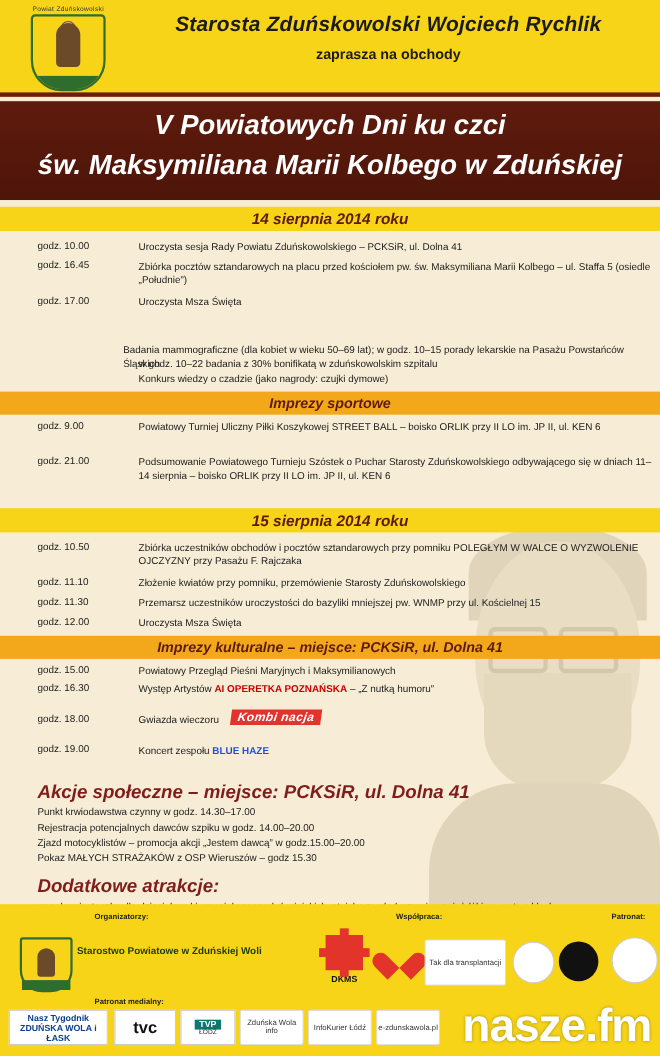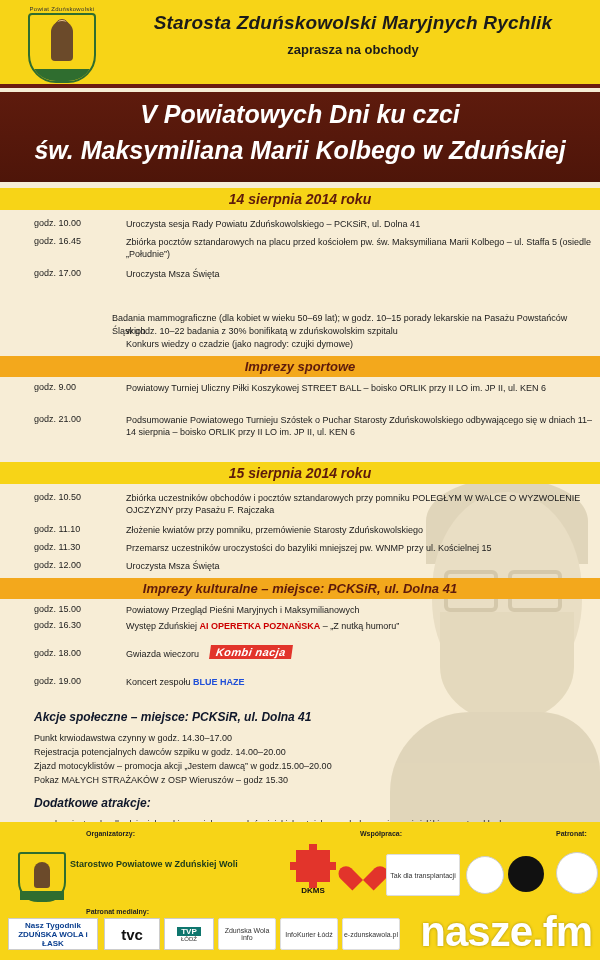--- a/index.html
+++ b/index.html
@@ -217,7 +217,7 @@
       </div>
     </div>
     <div class="header-text">
-      <div class="header-line1">Starosta Zduńskowolski Maryjnych Rychlik</div>
+      <div class="header-line1">Starosta Zduńskowolski Wojciech Rychlik</div>
       <div class="header-line2">zaprasza na obchody</div>
     </div>
   </div>

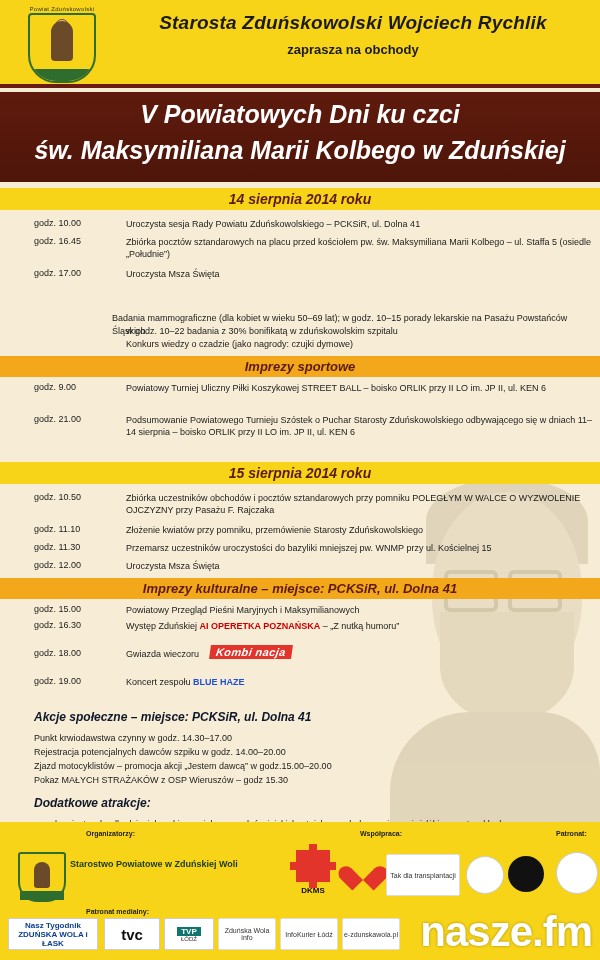--- a/index.html
+++ b/index.html
@@ -298,7 +298,7 @@
     <div class="row" style="top:438px;left:34px;width:540px;">
       <span class="time">godz. 16.30</span>
       <span class="desc">
-        <span>Występ Zduńskiej </span><span class="red">AI OPERETKA POZNAŃSKA</span><span> – „Z nutką humoru”</span>
+        <span>Występ Artystów </span><span class="red">AI OPERETKA POZNAŃSKA</span><span> – „Z nutką humoru”</span>
       </span>
     </div>
     <div class="row" style="top:466px;left:34px;width:540px;">

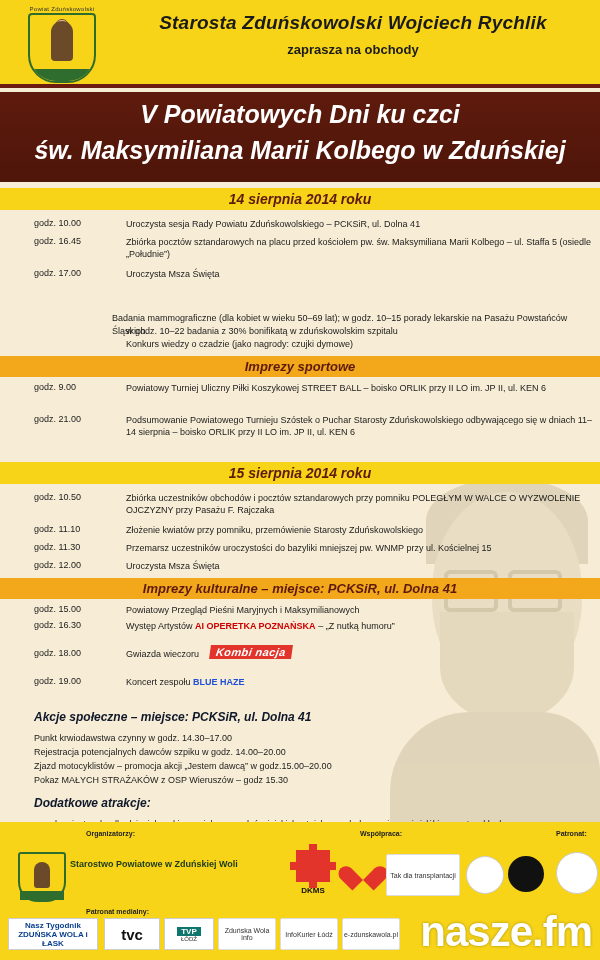--- a/index.html
+++ b/index.html
@@ -123,7 +123,7 @@
   .row .desc{position:absolute;left:92px;width:470px;line-height:12px;}
   .red{color:#cc0000;font-weight:bold;}
   .sect-head{
-    position:absolute;left:34px;font-size:12px;font-weight:bold;font-style:italic;color:#0f172a;
+    position:absolute;left:34px;font-size:17px;font-weight:bold;font-style:italic;color:#7f1d1d;
   }
   .plain{
     position:absolute;font-size:9px;color:#1b1b1b;line-height:13px;

